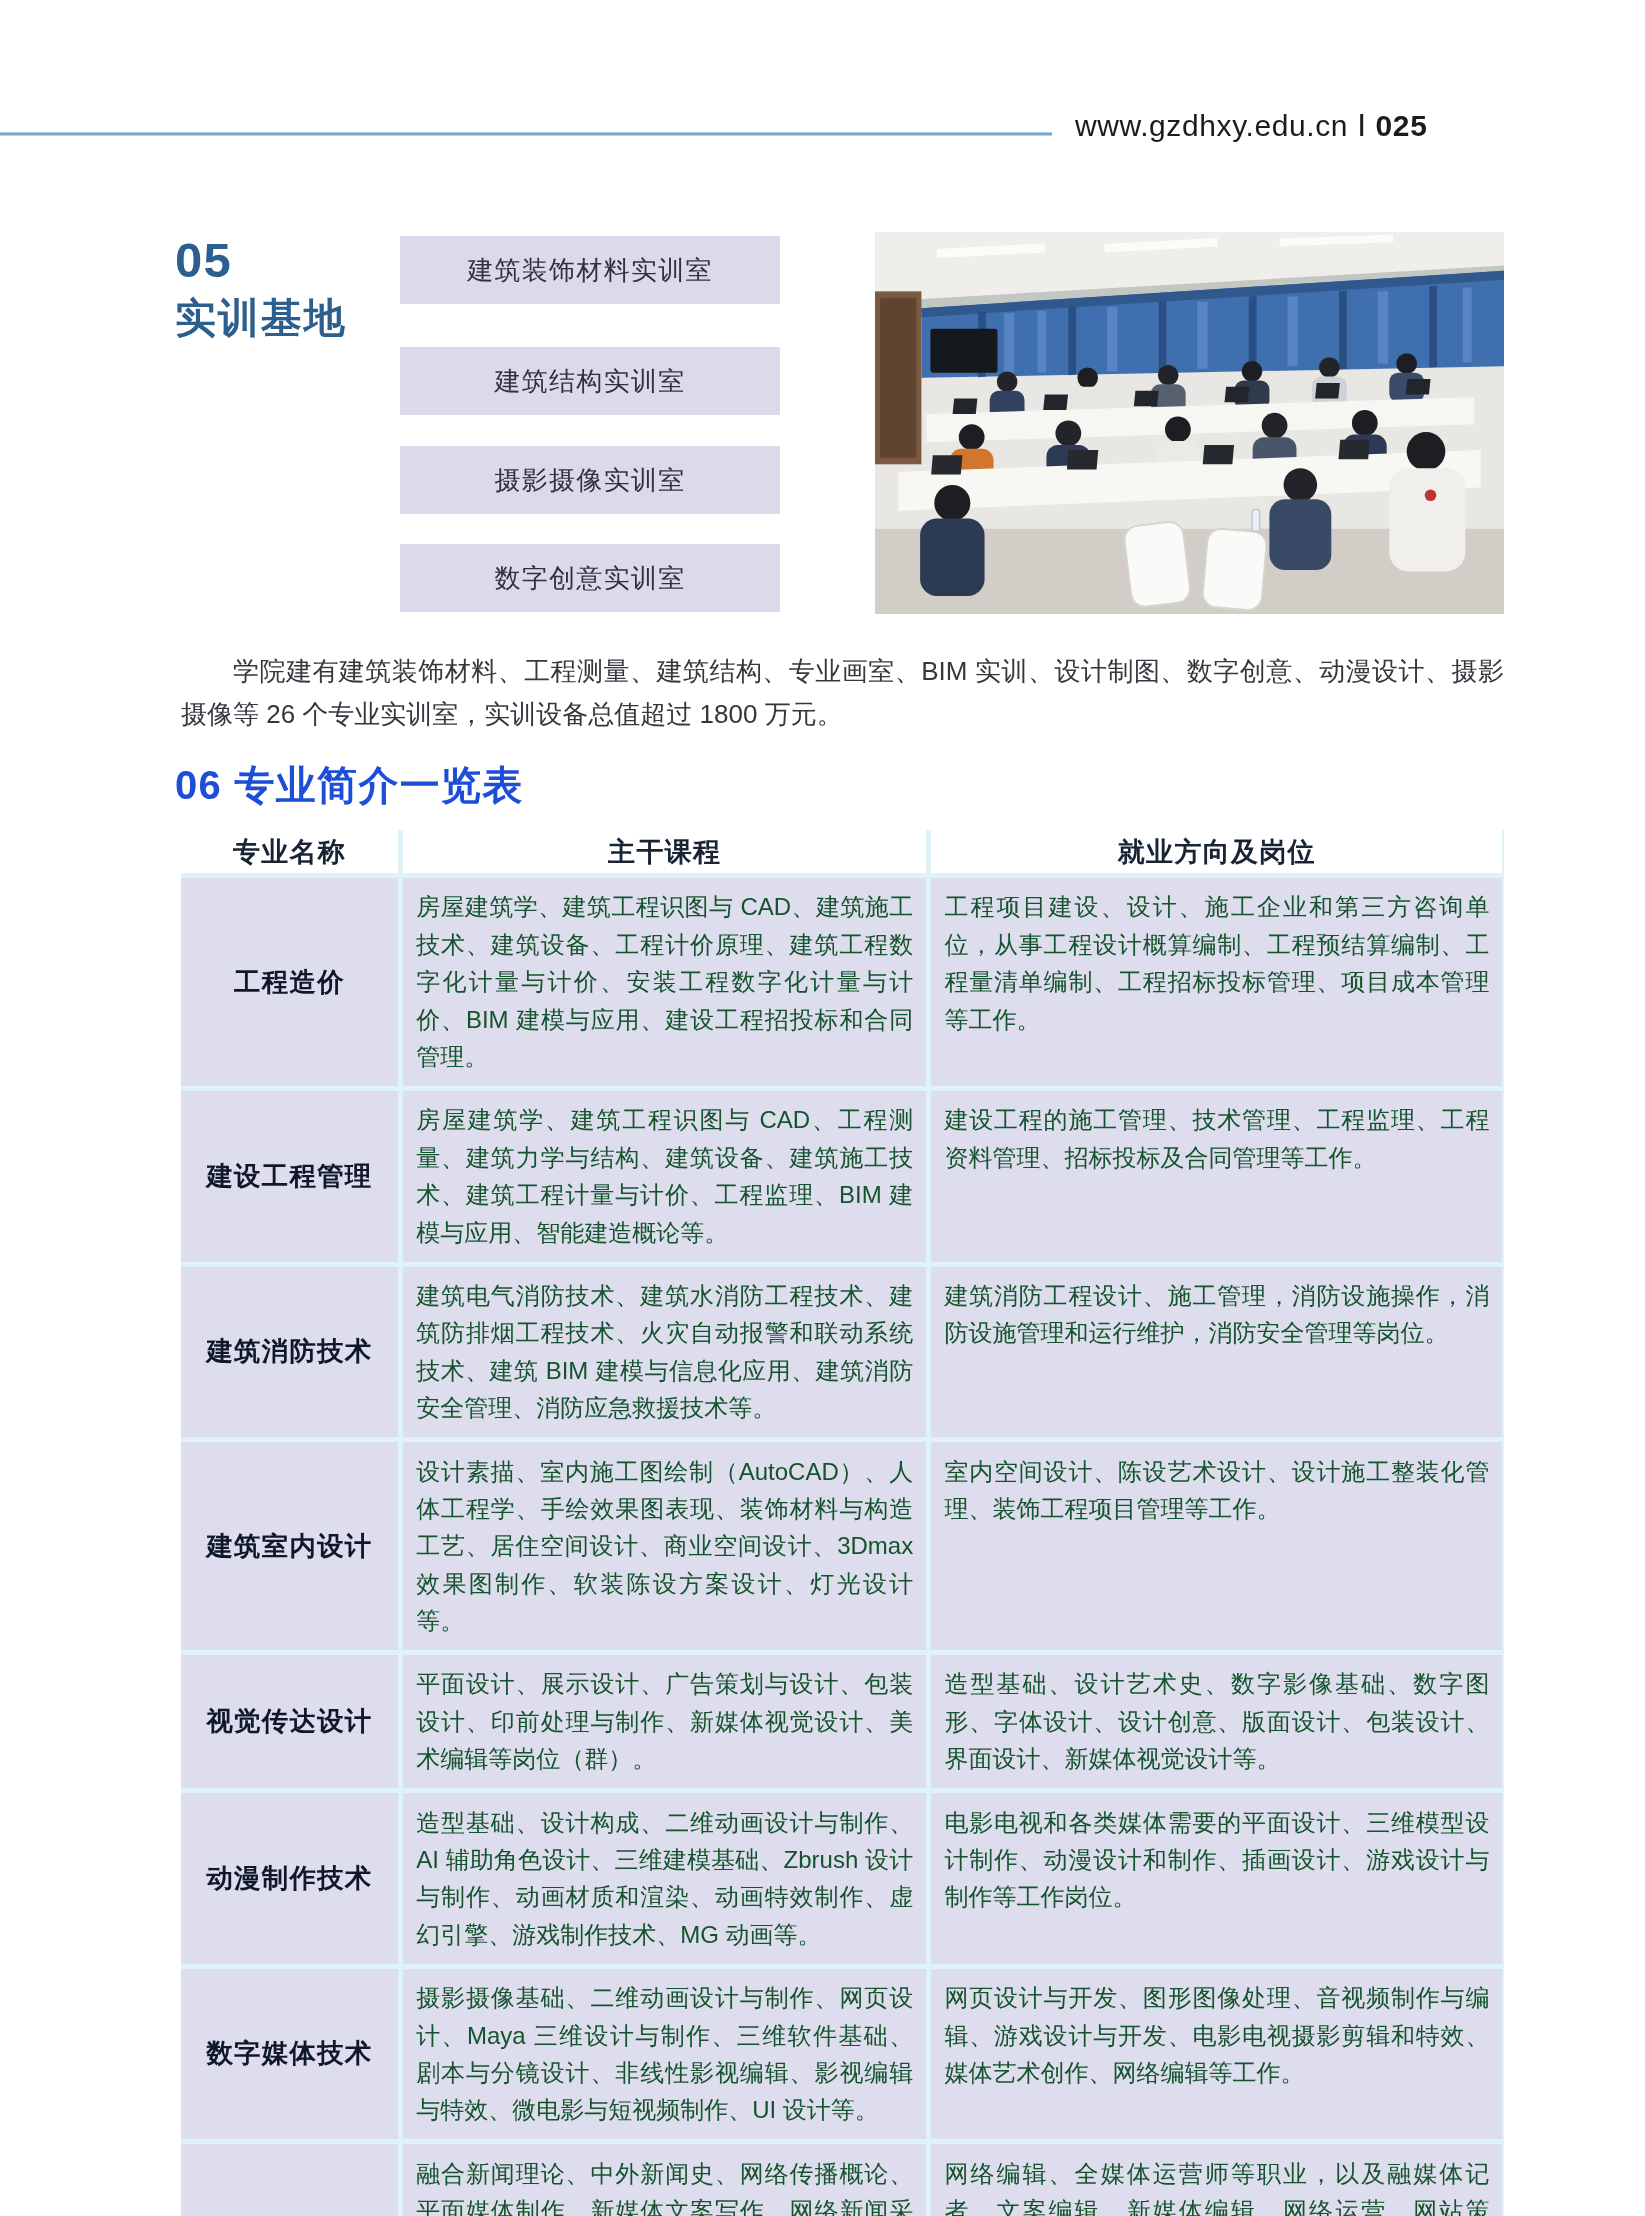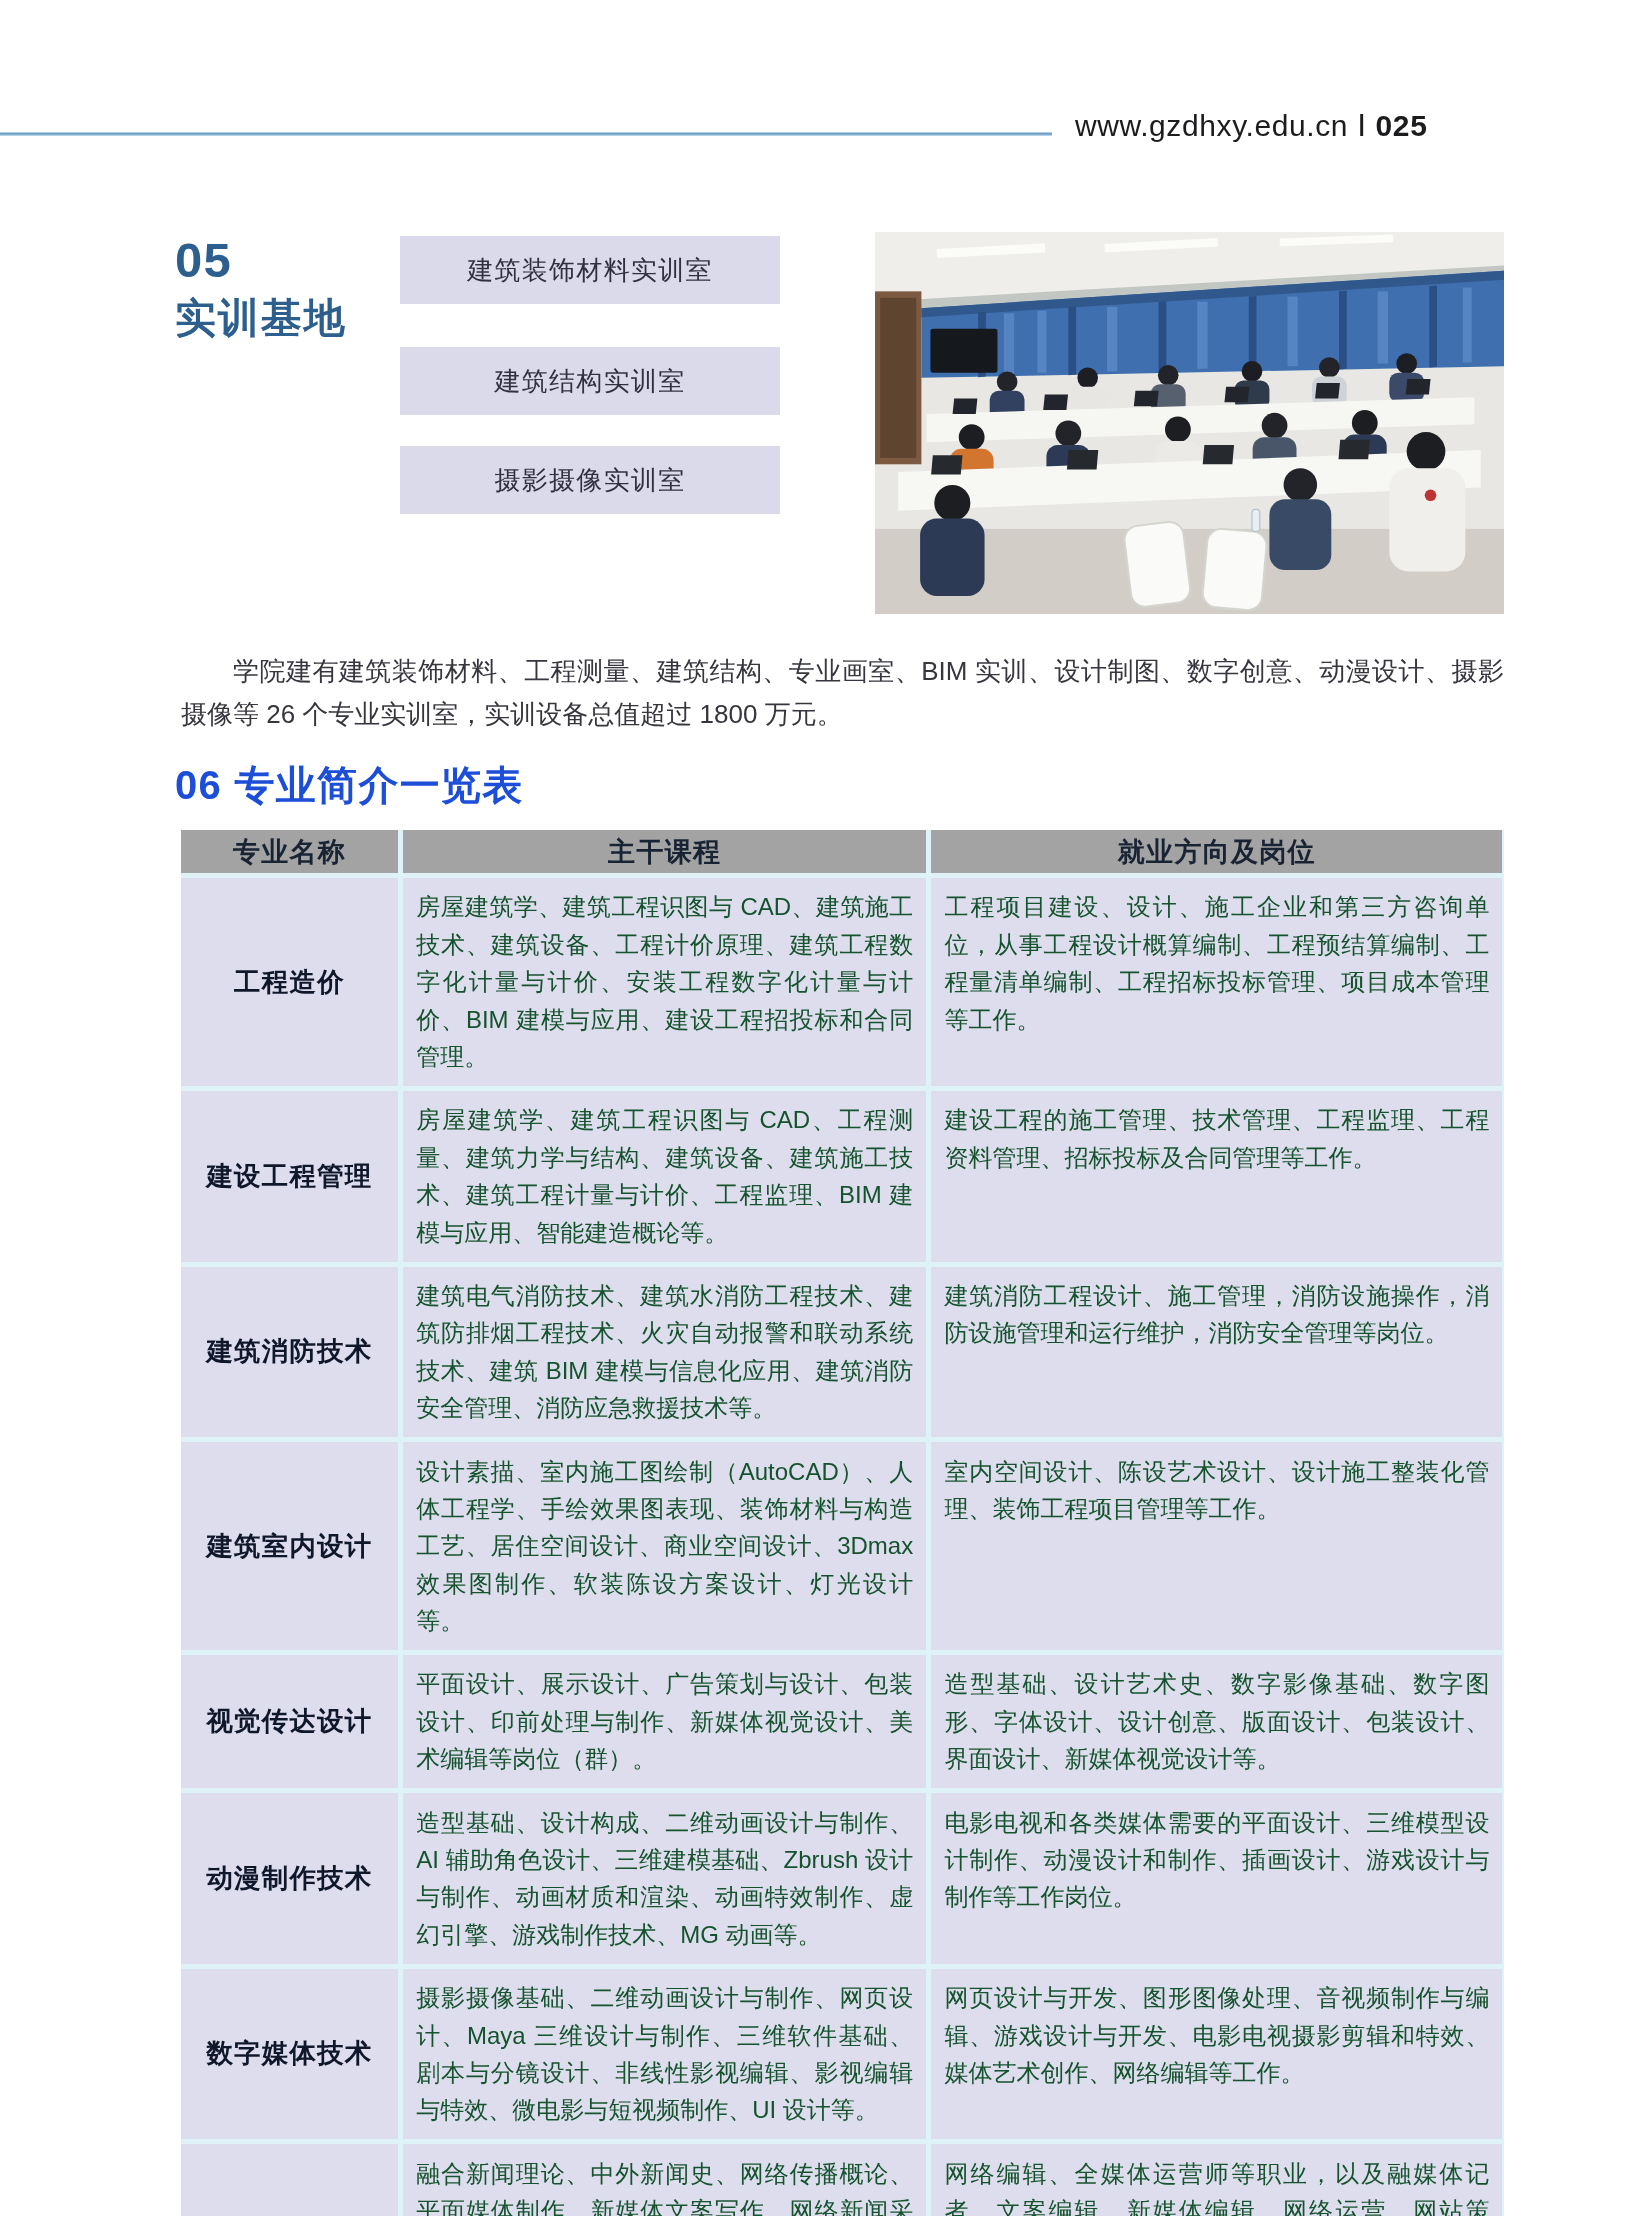--- a/index.html
+++ b/index.html
@@ -106,6 +106,9 @@
   </div>
   <div class="room-box b3">
     <span>摄影摄像实训室</span>
+  </div>
+  <div class="room-box b4">
+    <span>数字创意实训室</span>
   </div>
 
   <div class="photo">

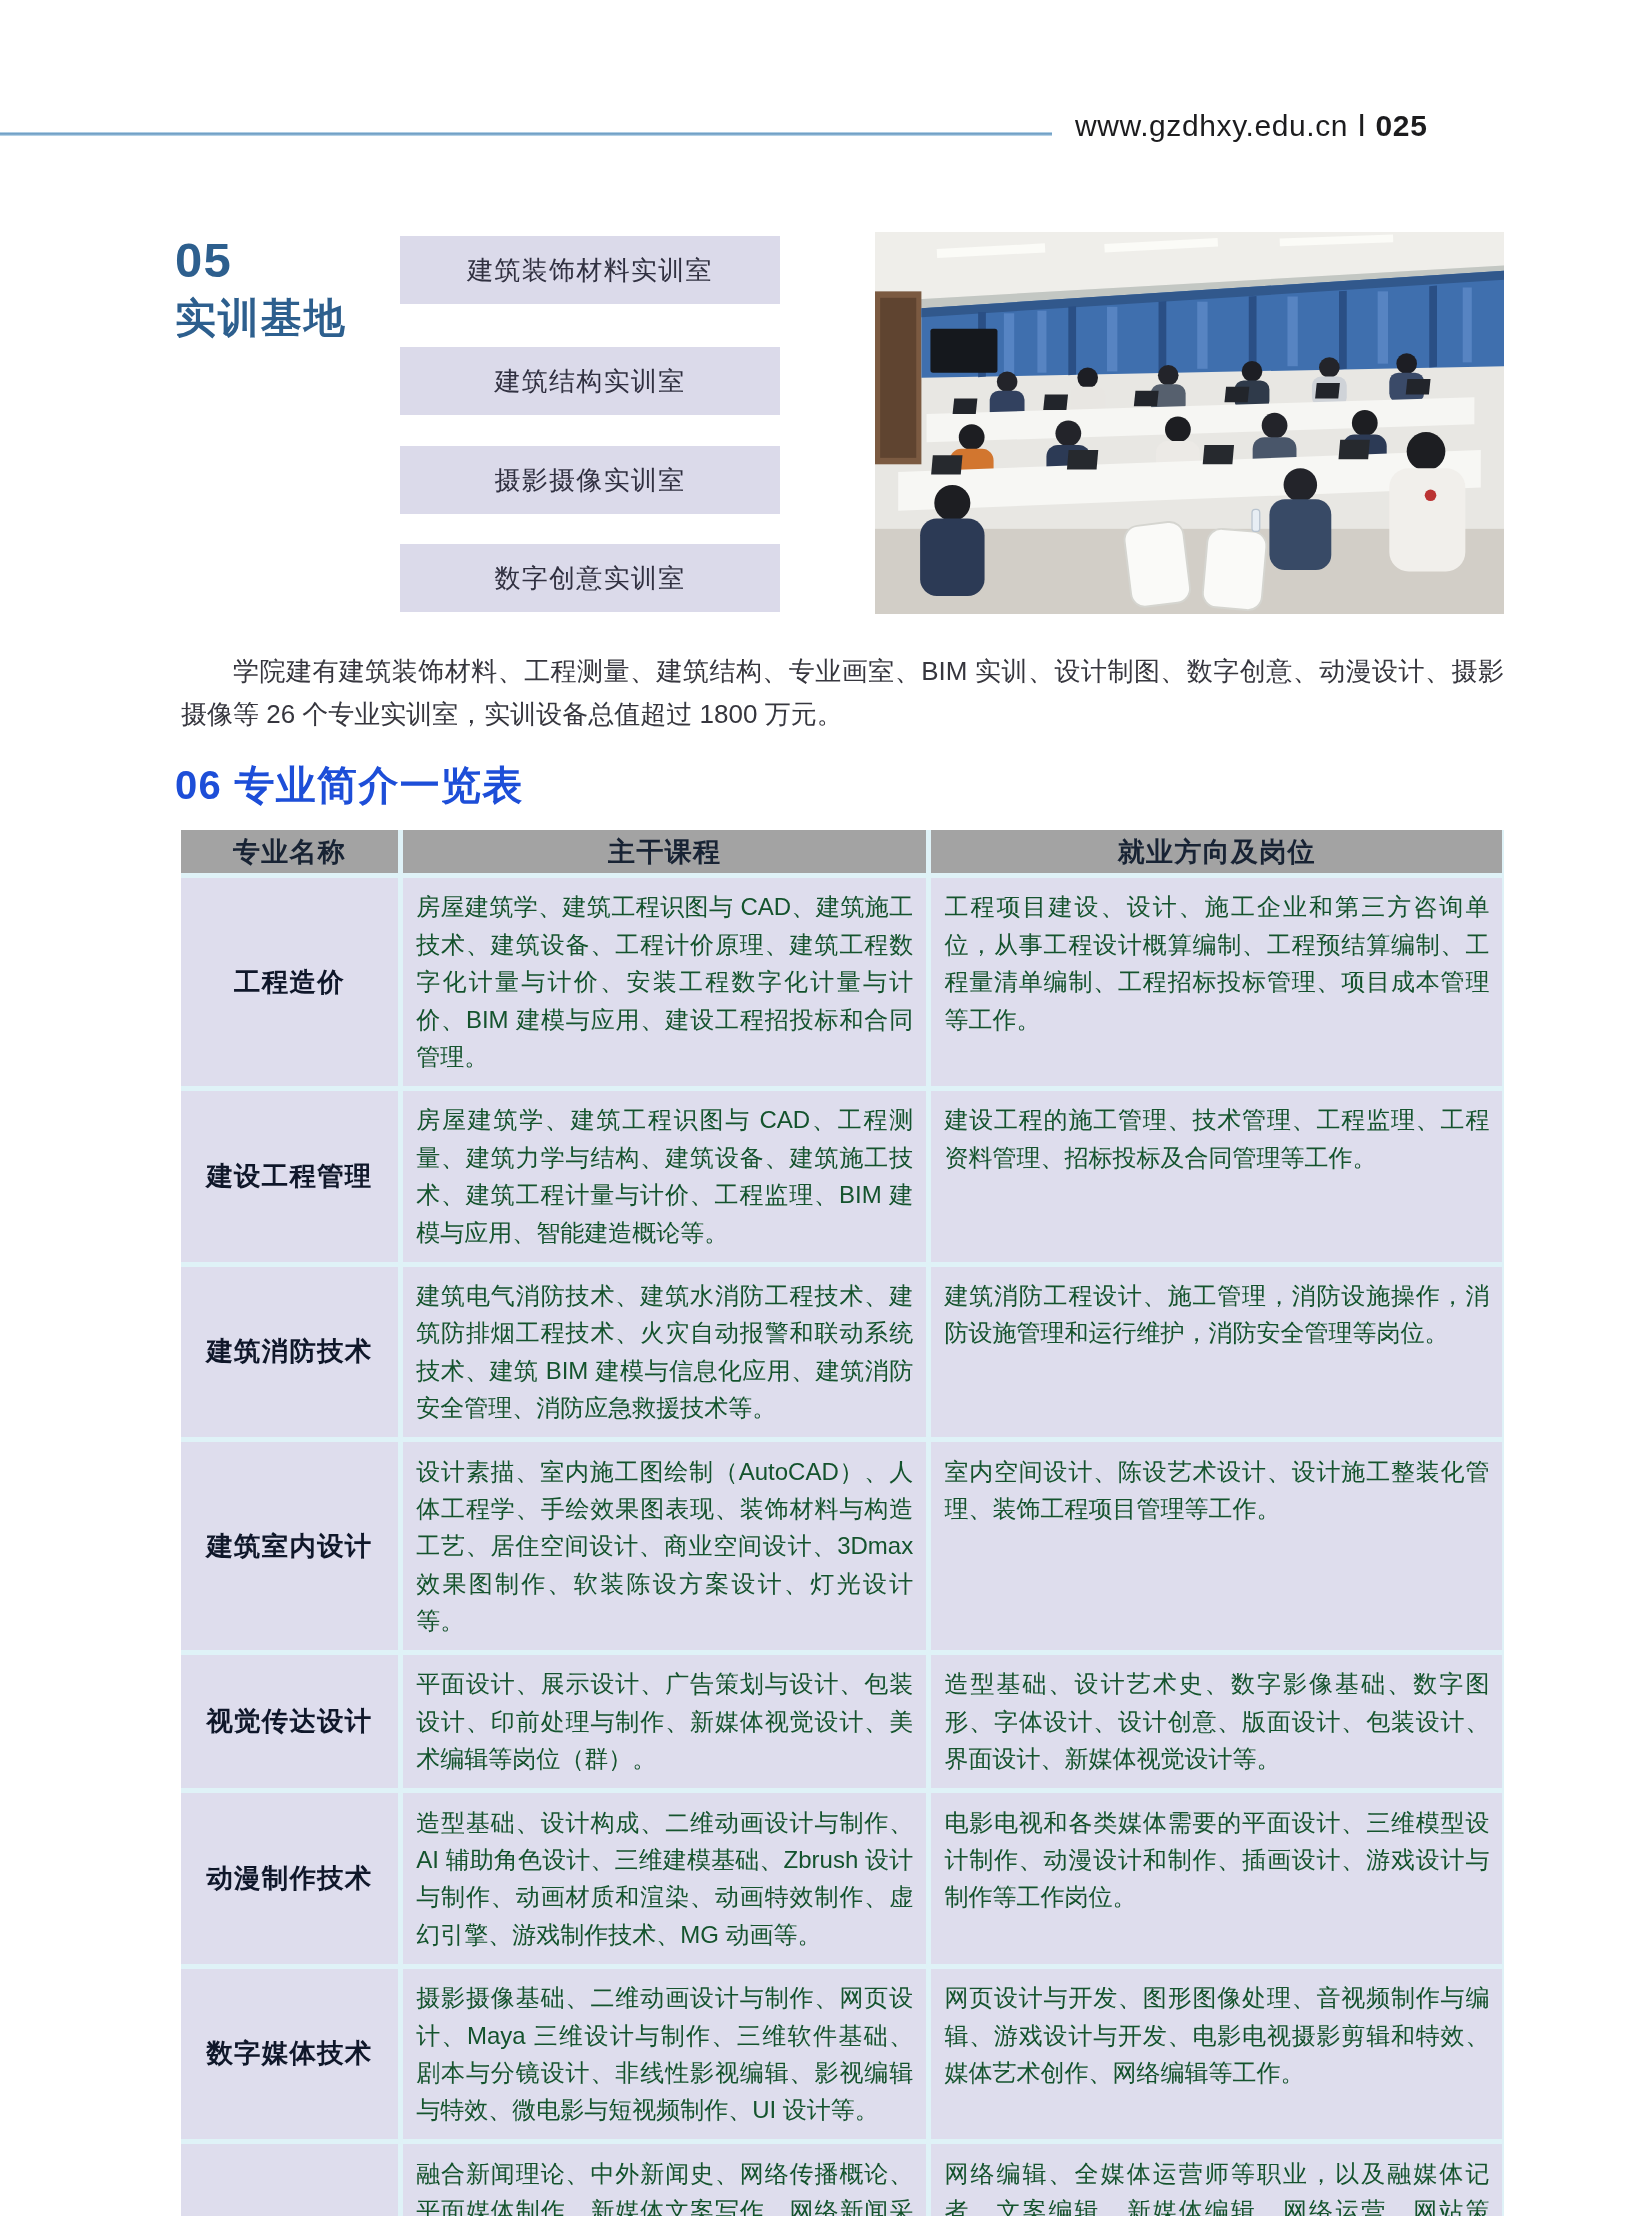--- a/index.html
+++ b/index.html
@@ -70,7 +70,7 @@
     background:#dff2f7;
   }
   .th{
-    background:#a3a3a3;height:43px;
+    background:#ffffff;height:43px;
     display:flex;align-items:center;justify-content:center;
     font-size:27px;font-weight:bold;color:#182334;letter-spacing:1.3px;
   }

